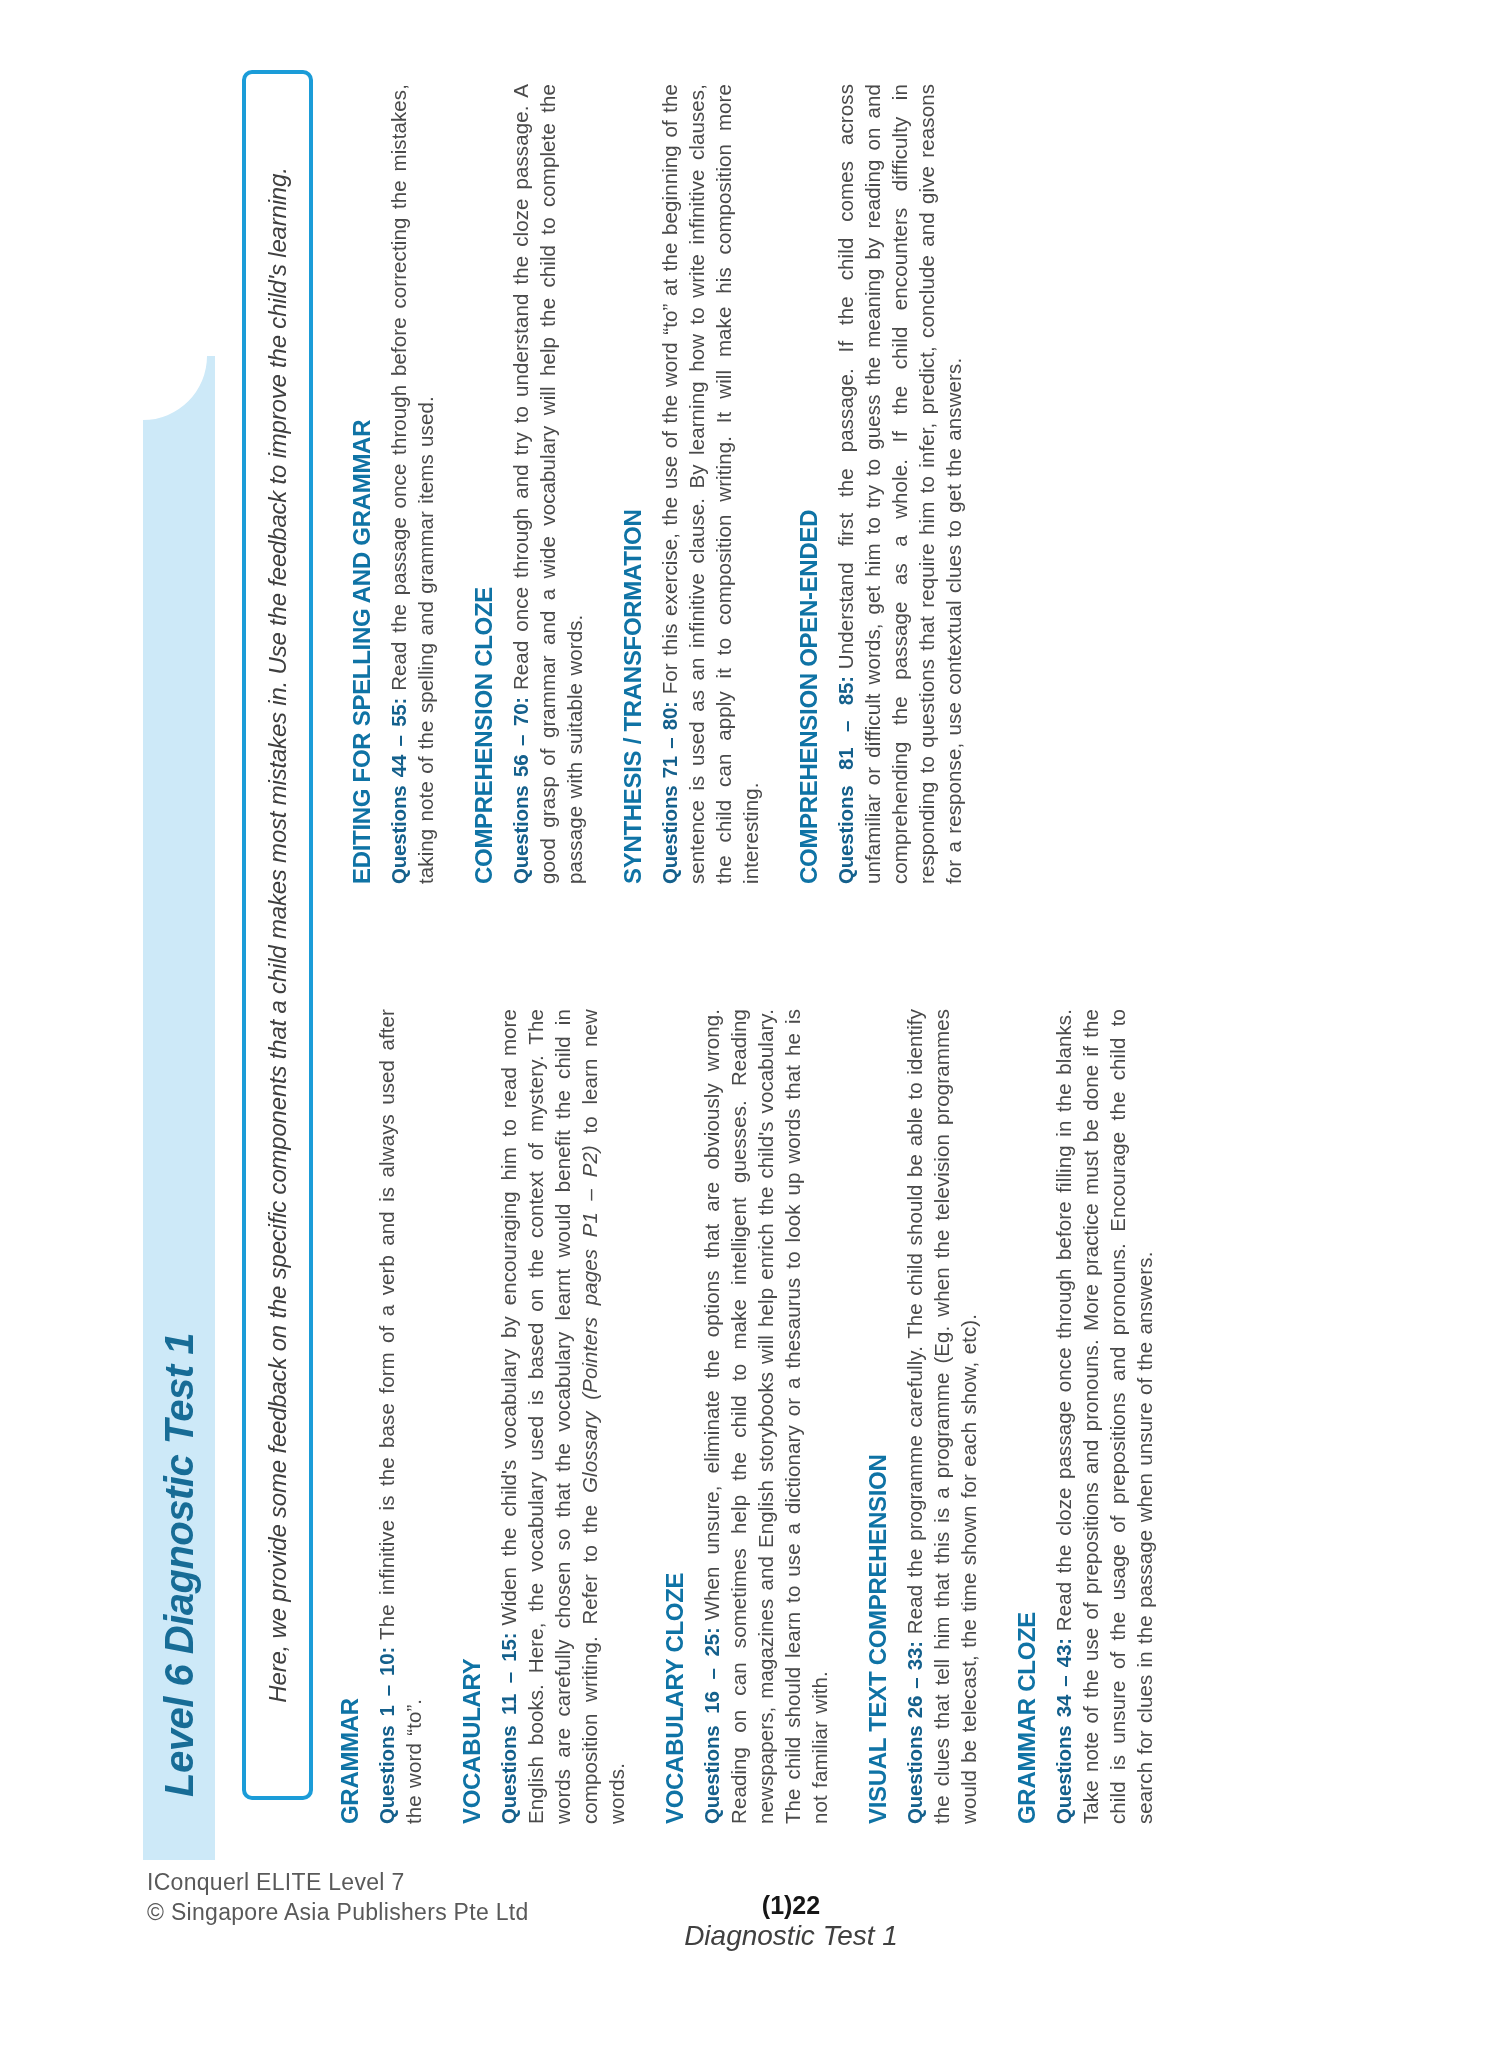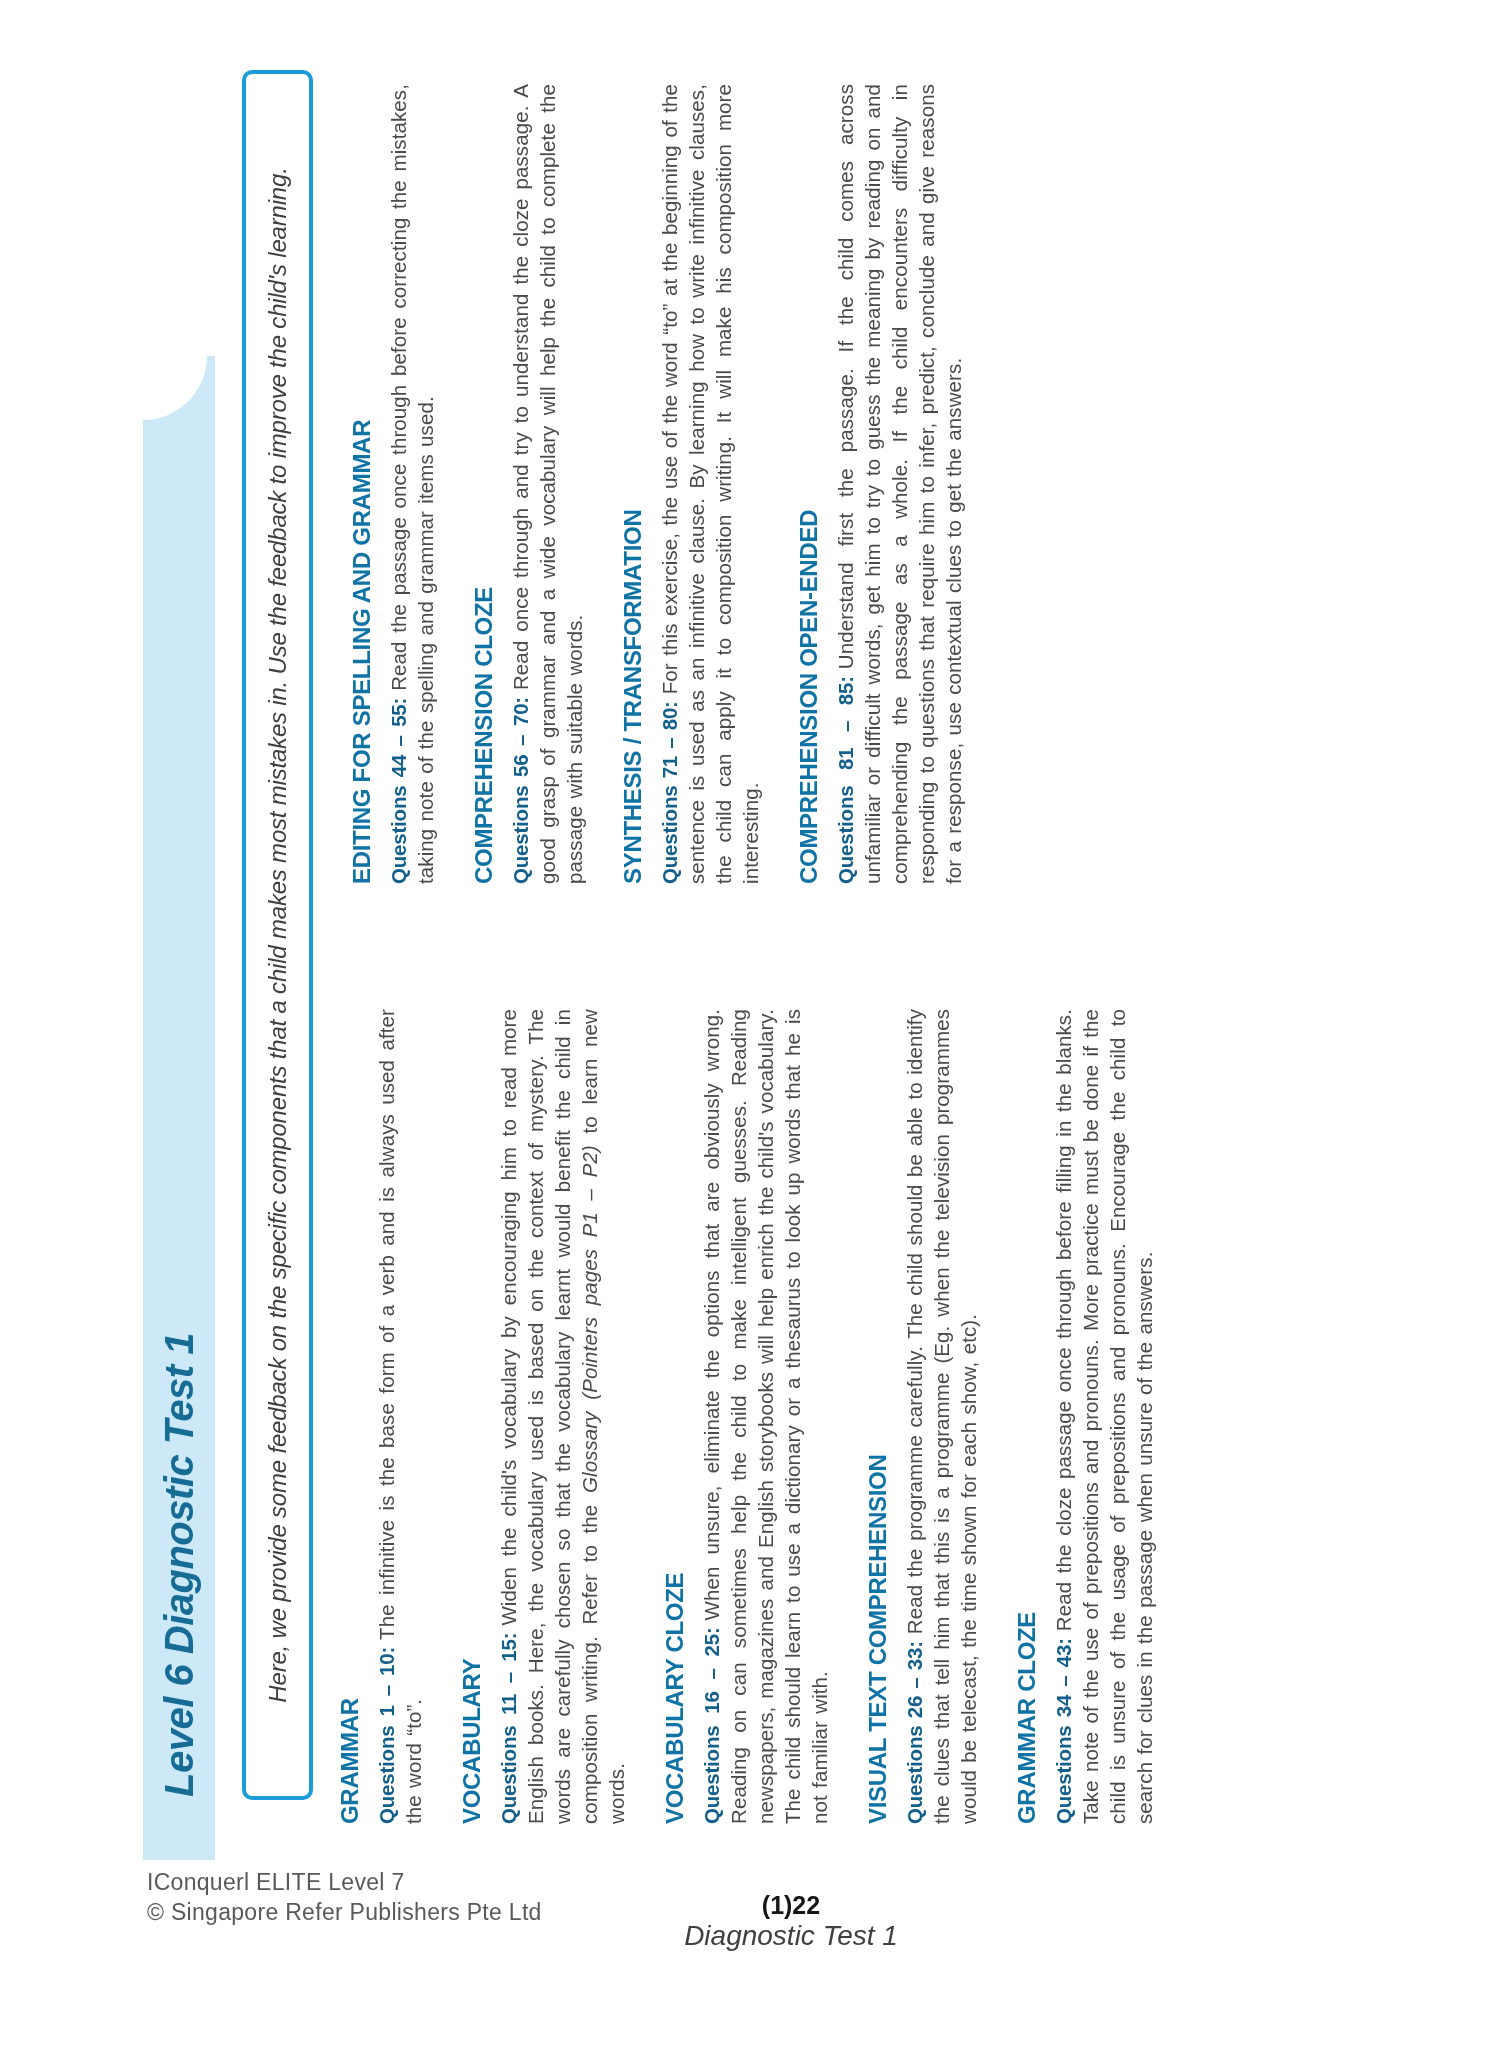--- a/index.html
+++ b/index.html
@@ -120,7 +120,7 @@
 
 <div class="footer-imprint">
   <div>IConquerl ELITE Level 7</div>
-  <div>© Singapore Refer Publishers Pte Ltd</div>
+  <div>© Singapore Asia Publishers Pte Ltd</div>
 </div>
 
 <div class="footer-center">

